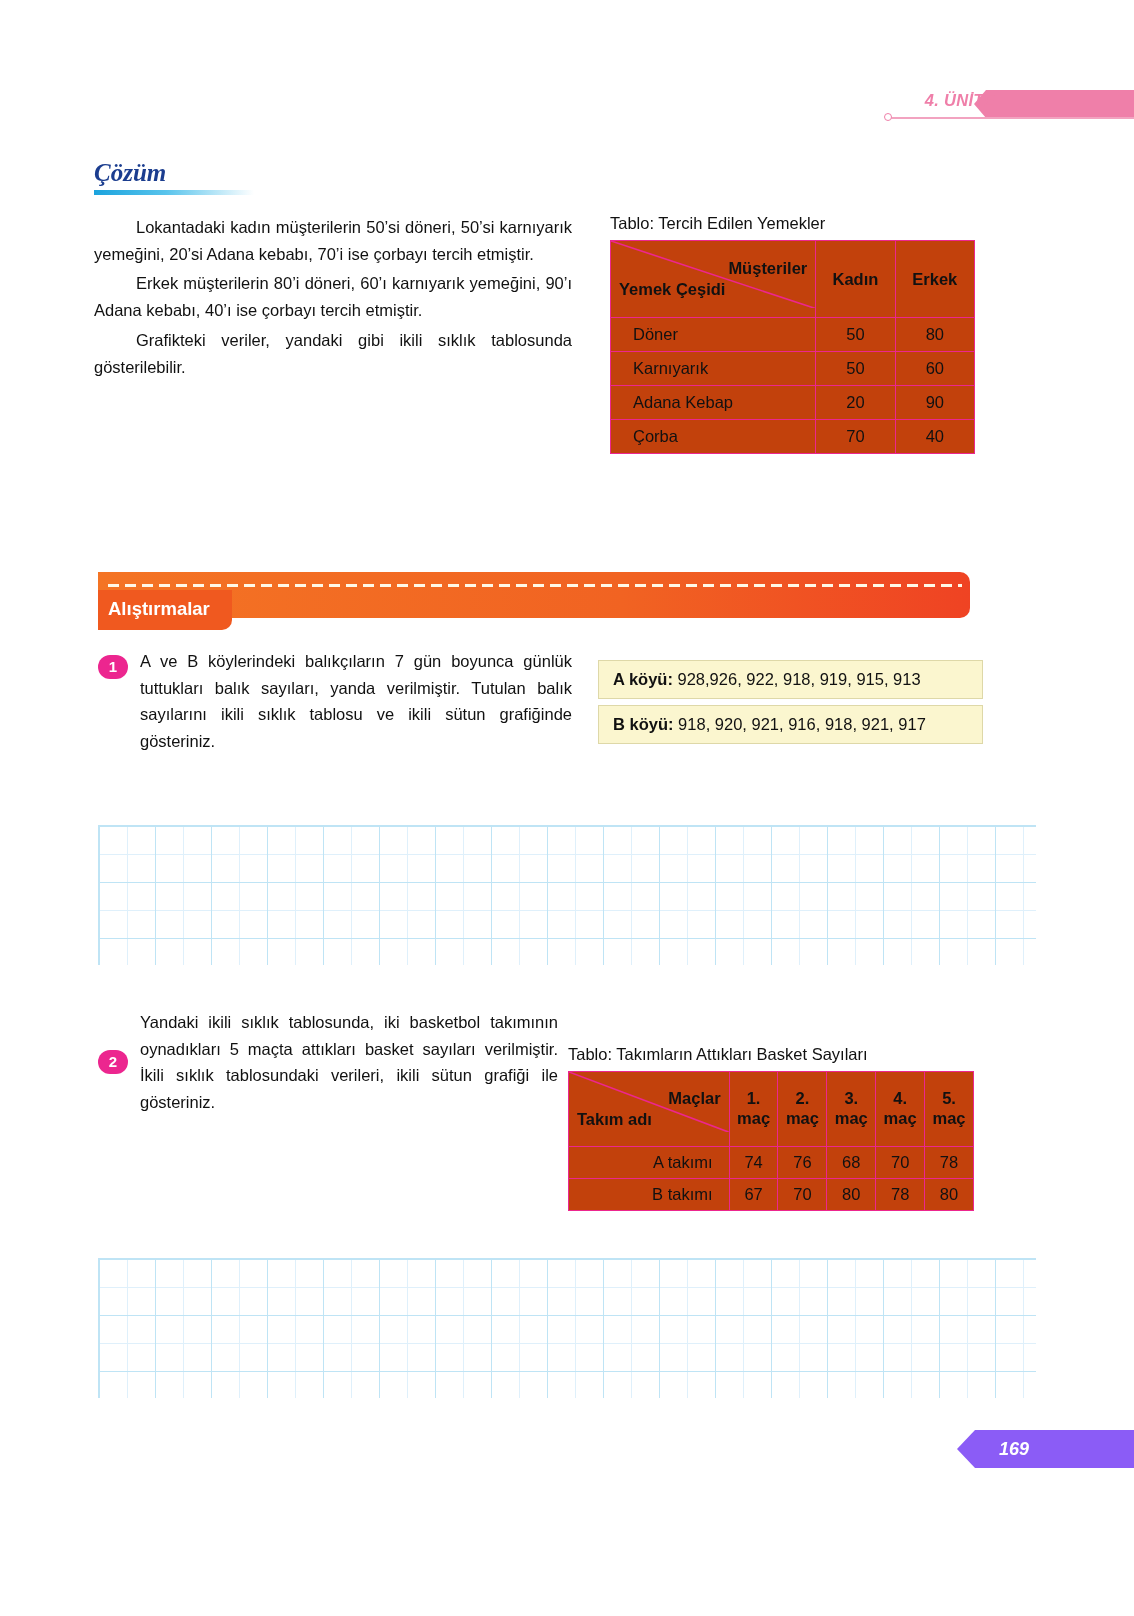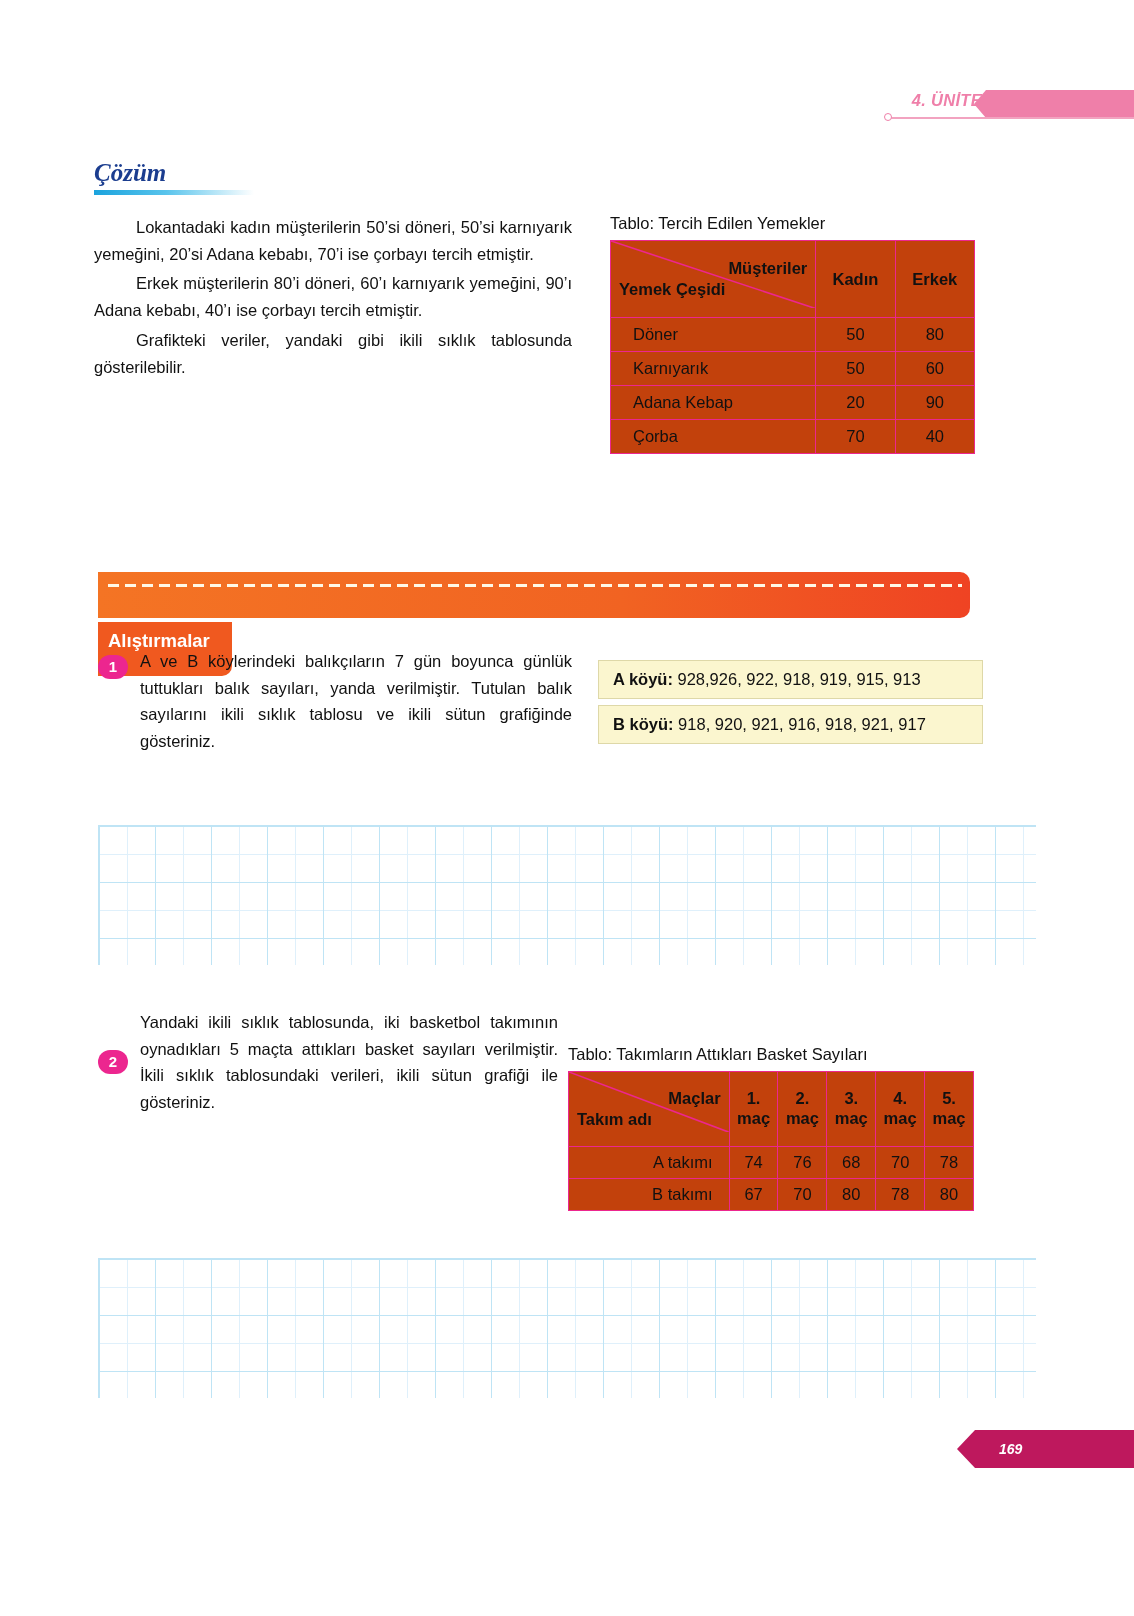--- a/index.html
+++ b/index.html
@@ -35,7 +35,7 @@
   }
   .unit-header .unit-label {
     position: absolute;
-    right: 152px;
+    right: 139px;
     top: 3px;
     font-size: 16.5px;
     font-style: italic;

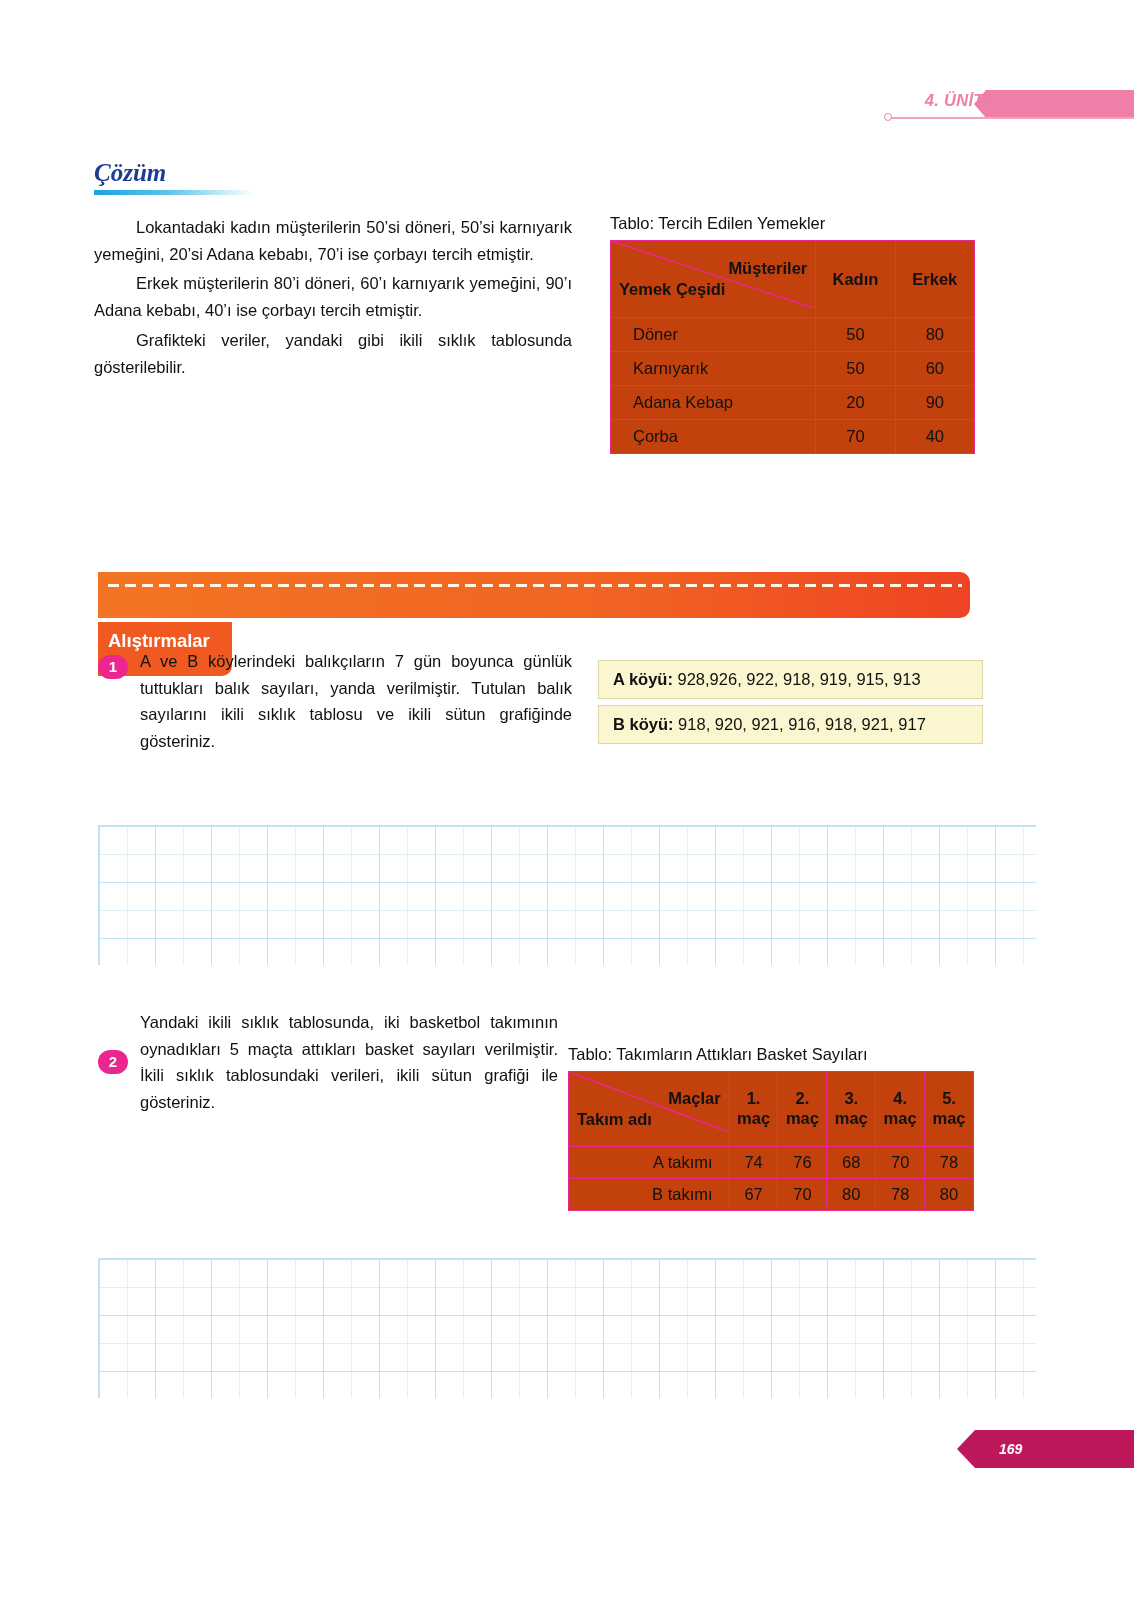--- a/index.html
+++ b/index.html
@@ -219,7 +219,7 @@
     position: absolute;
     left: 0;
     top: 18px;
-    height: 54px;
+    height: 40px;
     padding: 4px 22px 6px 10px;
     background: #f0591f;
     border-radius: 0 0 10px 0;
@@ -229,7 +229,6 @@
     line-height: 30px;
     white-space: nowrap;
     box-sizing: border-box;
-    margin-top: 32px;
   }
 
   

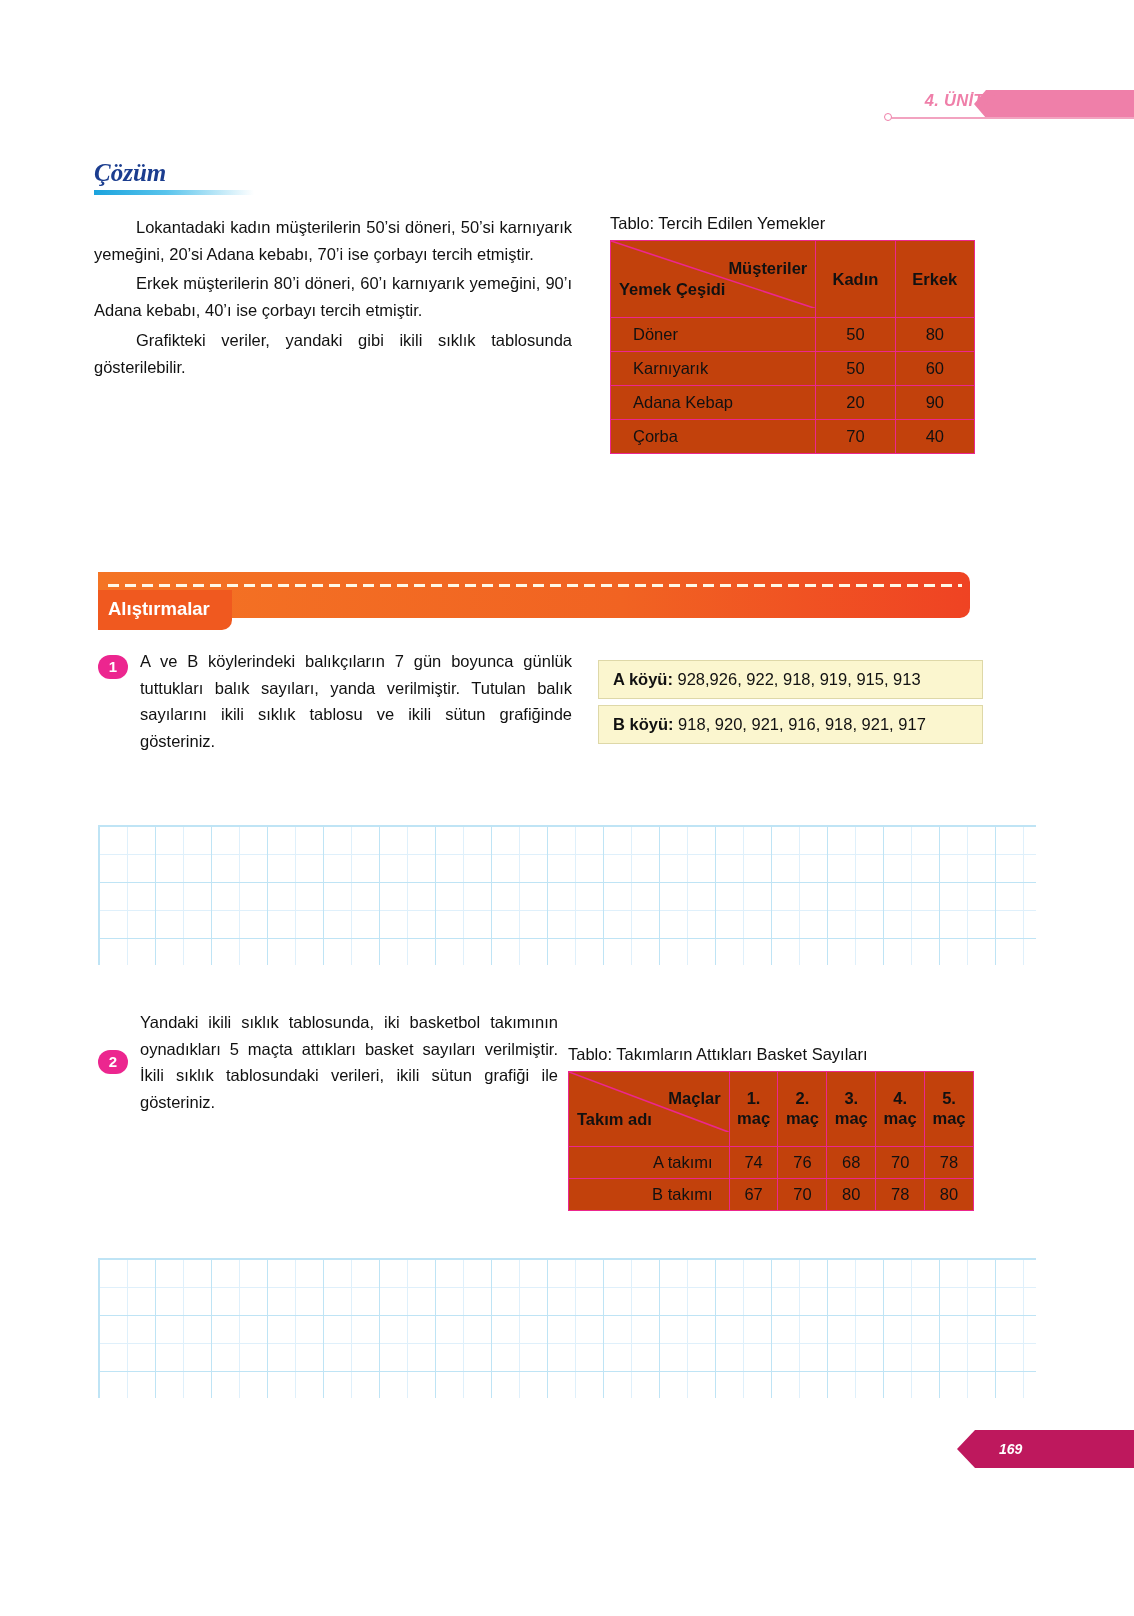--- a/index.html
+++ b/index.html
@@ -303,12 +303,12 @@
     top: 1430px;
     width: 177px;
     height: 38px;
-    background: #be185d;
+    background: #8b5cf6;
     clip-path: polygon(18px 0, 100% 0, 100% 100%, 18px 100%, 0 50%);
     color: #ffffff;
     font-style: italic;
     font-weight: bold;
-    font-size: 14px;
+    font-size: 18px;
     line-height: 38px;
     padding-left: 42px;
     box-sizing: border-box;

